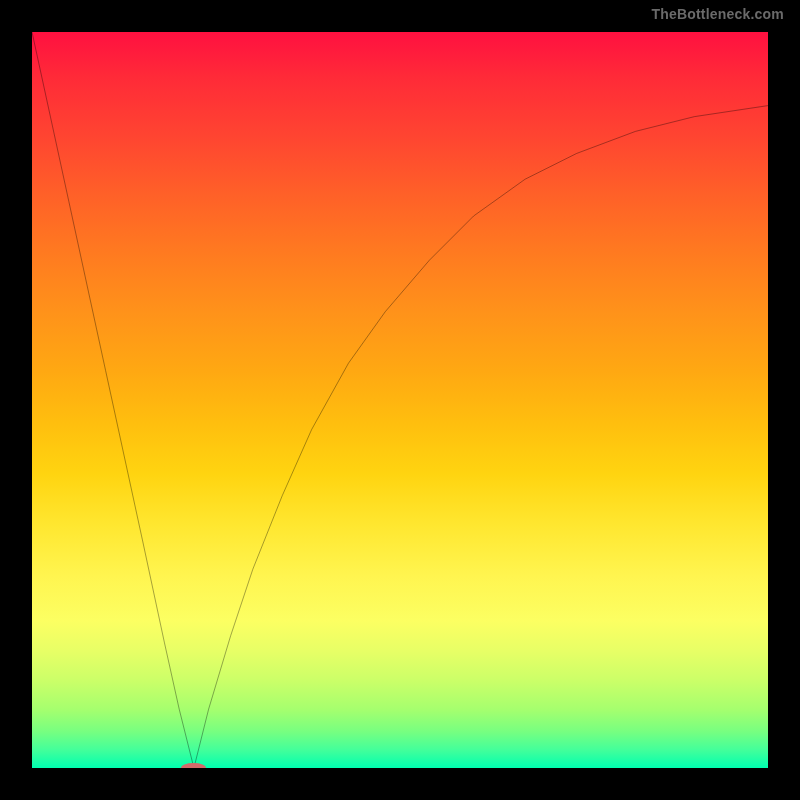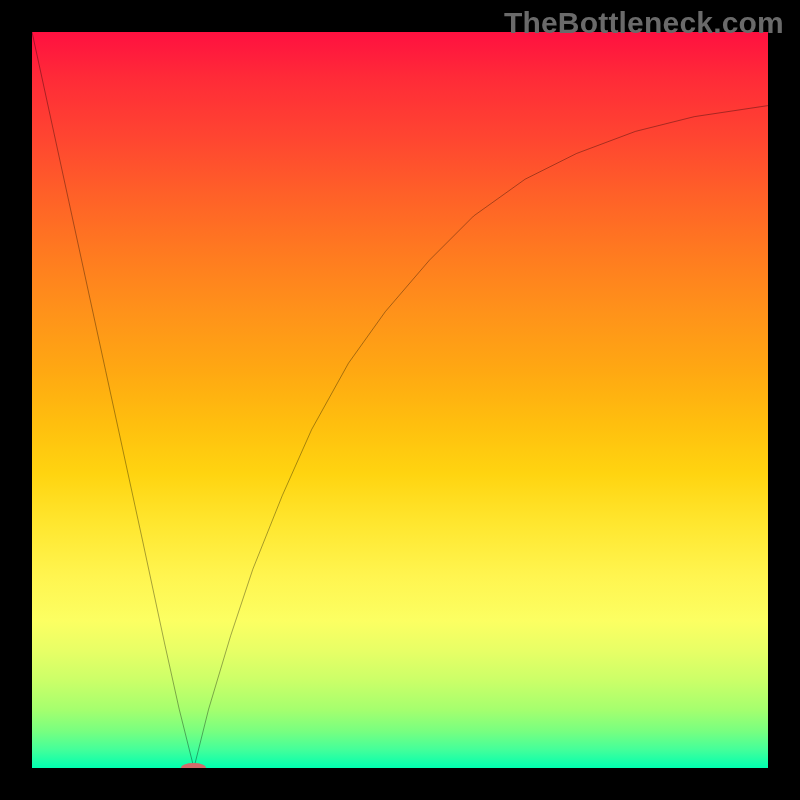--- a/index.html
+++ b/index.html
@@ -67,7 +67,7 @@
     top: 6px;
     right: 16px;
     font-family: Arial, Helvetica, sans-serif;
-    font-size: 30px;
+    font-size: 14px;
     font-weight: 600;
     color: #6a6a6a;
     letter-spacing: 0.2px;

